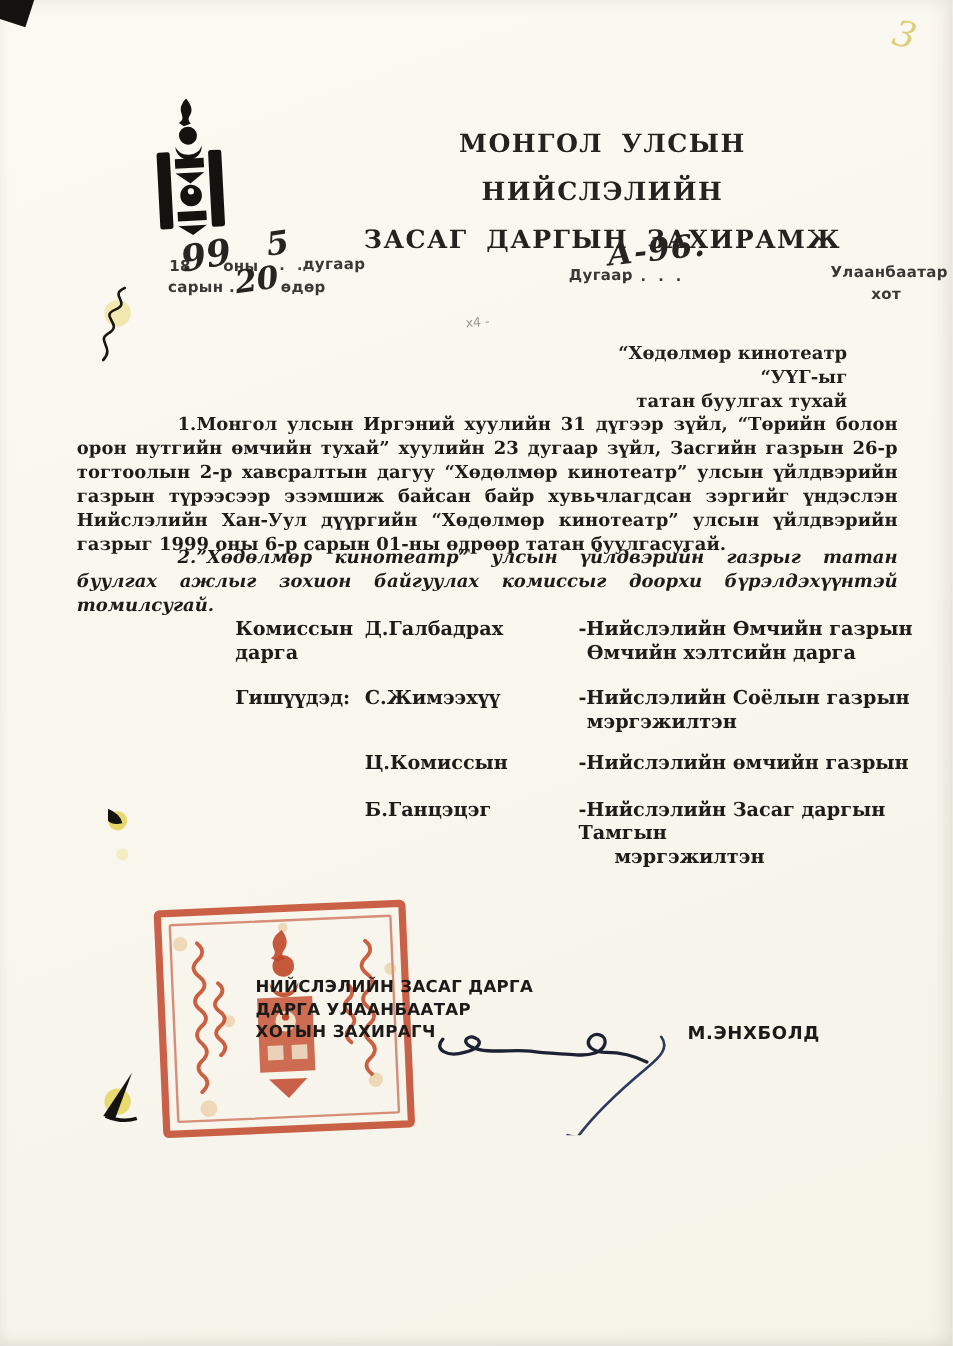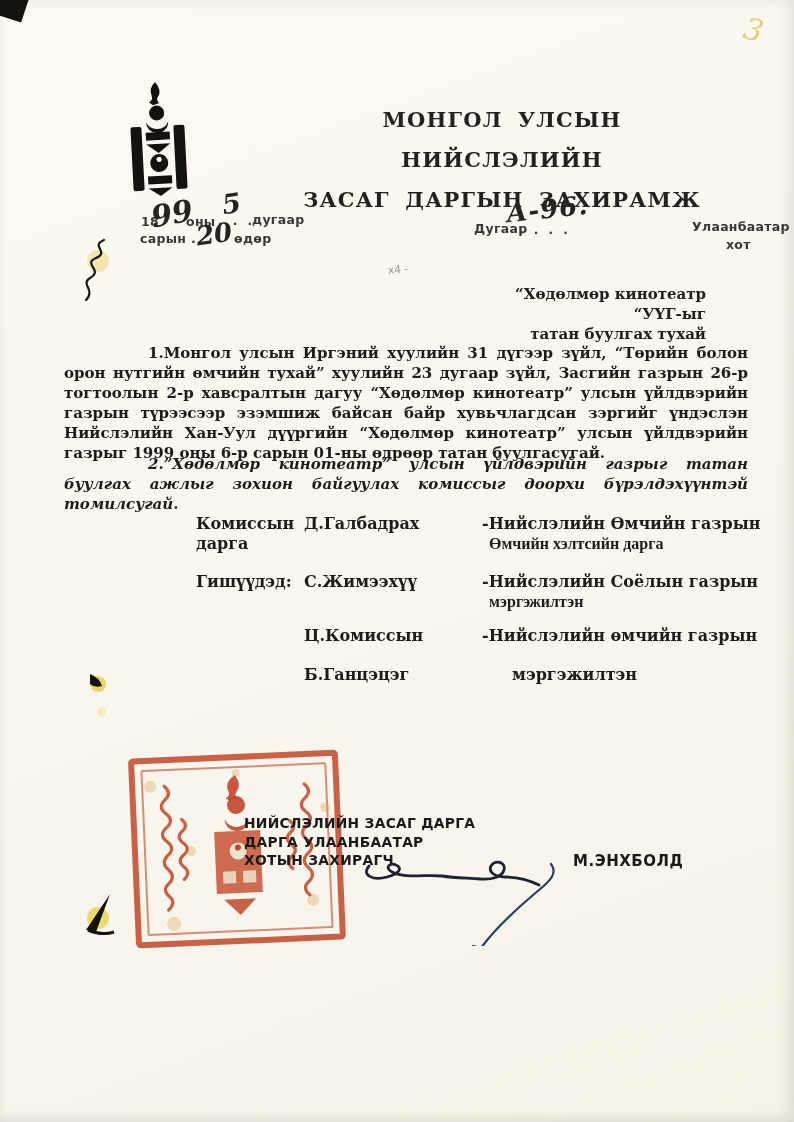--- a/index.html
+++ b/index.html
@@ -36,7 +36,7 @@
   .commission{left:170px;top:514px;width:582px;font-size:16px;font-weight:bold;line-height:19.5px;color:#1d1c19;margin-left:26px;}
   .comm-row{display:grid;grid-template-columns:108px 178px 296px;align-items:start;}
   .r1{margin-bottom:19px;} .r2{margin-bottom:15px;} .r3{margin-bottom:19px;}
-  .cont{padding-left:7px;font-family:Liberation Serif, serif;}
+  .cont{padding-left:7px;}
   .cont2{padding-left:30px;}
   .signoff{
     left:213px;top:814px;z-index:4;

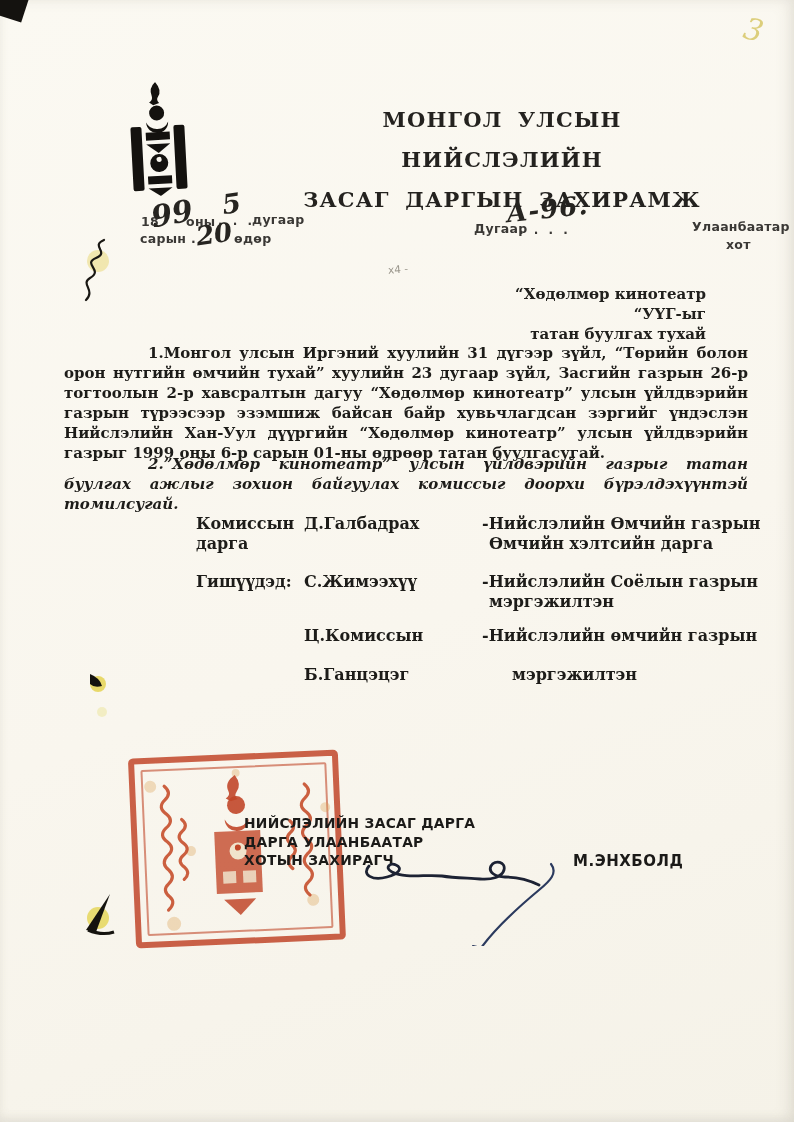--- a/index.html
+++ b/index.html
@@ -156,6 +156,7 @@
       <div></div>
       <div>Б.Ганцэцэг</div>
       <div>
+        <div>-Нийслэлийн Засаг даргын Тамгын</div>
         <div class="cont2">мэргэжилтэн</div>
       </div>
     </div>

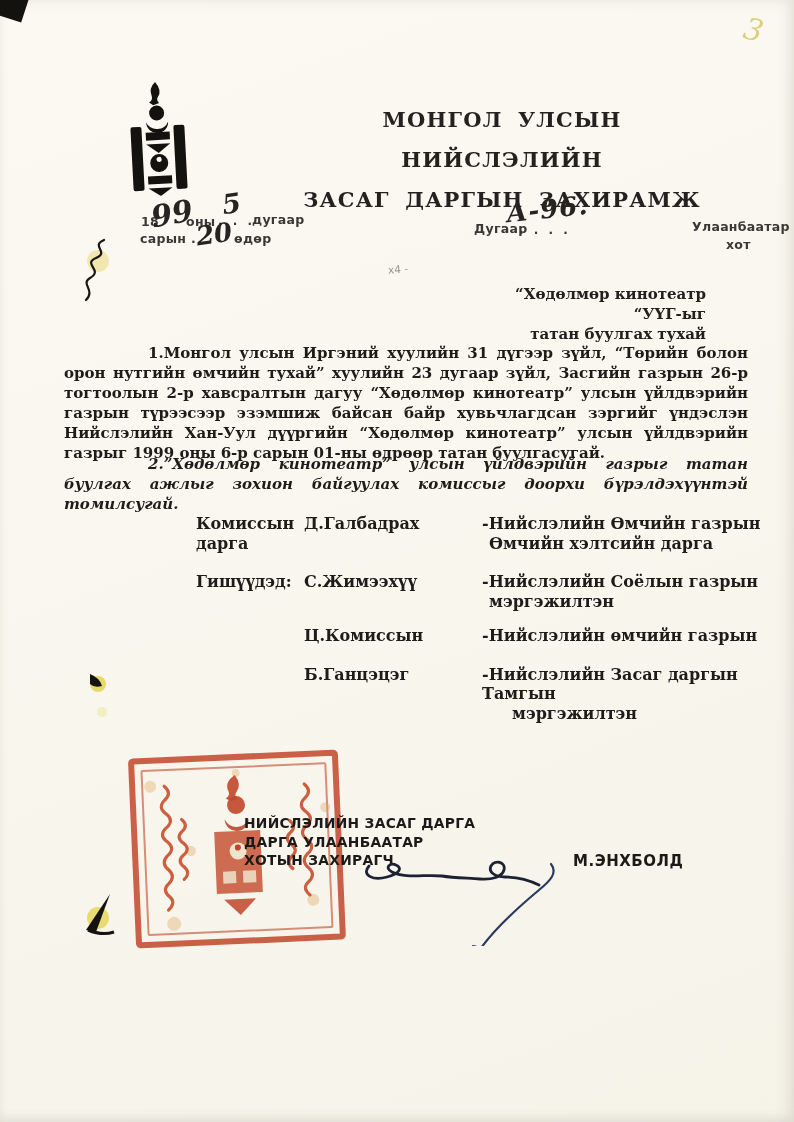--- a/index.html
+++ b/index.html
@@ -41,7 +41,7 @@
   .signoff{
     left:213px;top:814px;z-index:4;
     font-family:"DejaVu Sans", sans-serif;font-weight:bold;font-size:13.8px;line-height:18.6px;
-    letter-spacing:.3px;color:#1b1a18;margin-left:31px;
+    letter-spacing:.3px;color:#1b1a18;
   }
   .signer{
     left:573px;top:852px;z-index:4;

